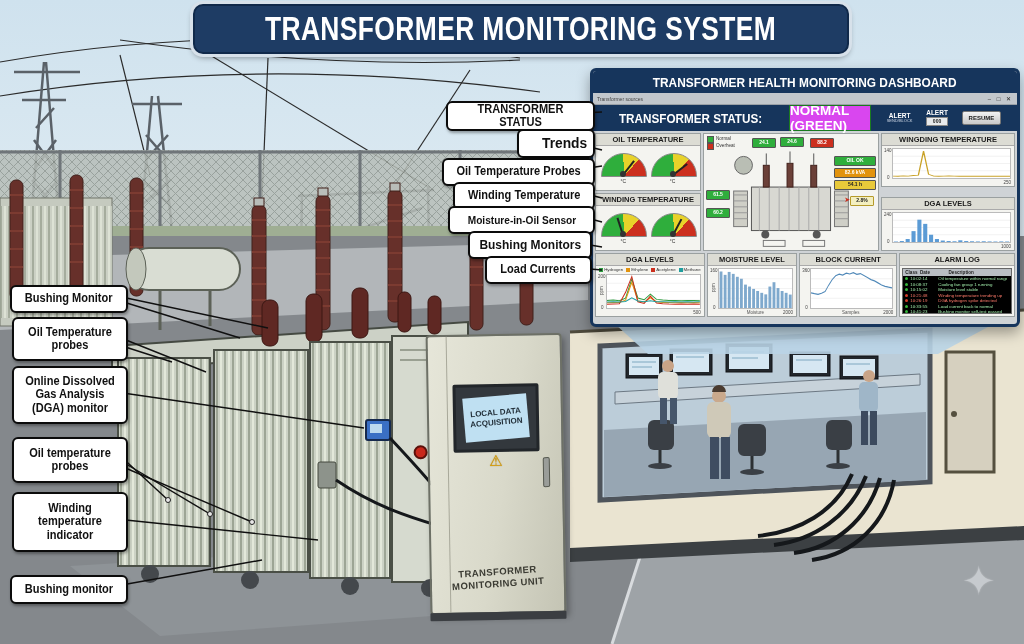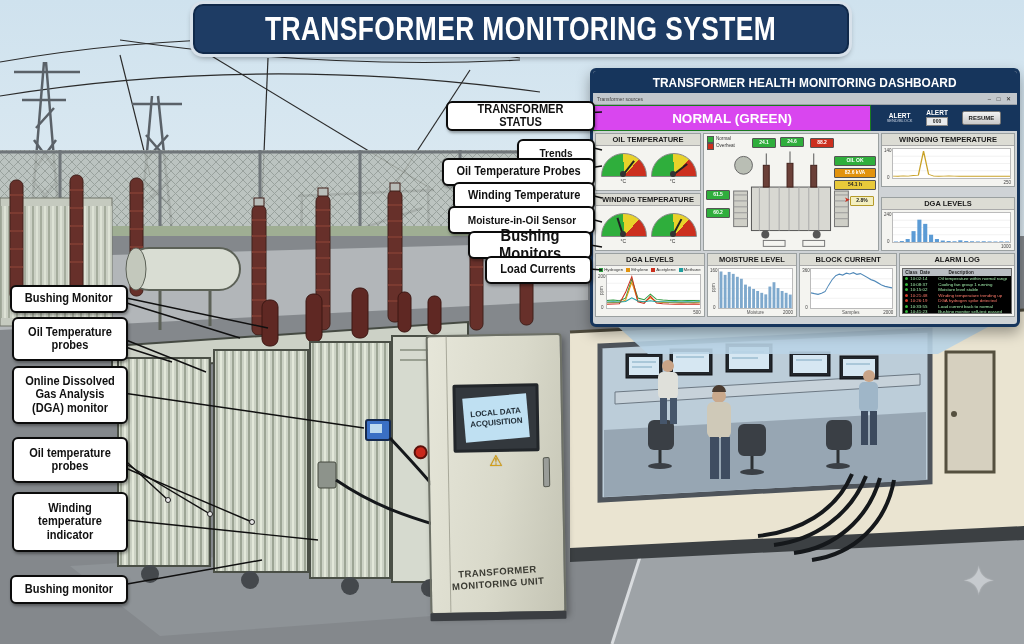--- a/index.html
+++ b/index.html
@@ -296,6 +296,9 @@
       <span class="wc">– □ ✕</span>
     </div>
     <div class="statusrow">
+      <div class="st-label">
+          <span>TRANSFORMER STATUS:</span>
+        </div>
       <div class="st-value" style="background: #d946ef;">NORMAL (GREEN)</div>
       <div class="st-alerts">
         <div class="alert-chip">

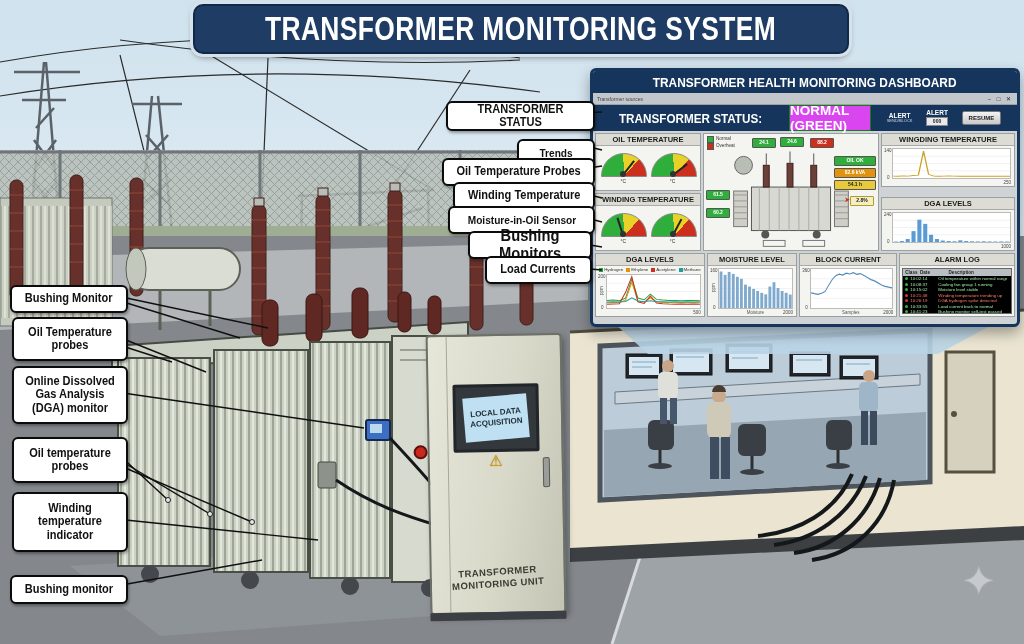--- a/index.html
+++ b/index.html
@@ -619,7 +619,7 @@
   <div class="callout" style="left:446px;top:101px;width:137px;height:24px;font-size:12px;">
       <span>TRANSFORMER STATUS</span>
     </div>
-  <div class="callout" style="left:517px;top:139px;width:66px;height:23px;font-size:11px;">
+  <div class="callout" style="left:517px;top:129px;width:66px;height:23px;font-size:15px;justify-content:flex-end;">
       <span>Trends</span>
     </div>
   <div class="callout" style="left:442px;top:158px;width:141px;height:22px;font-size:12px;">

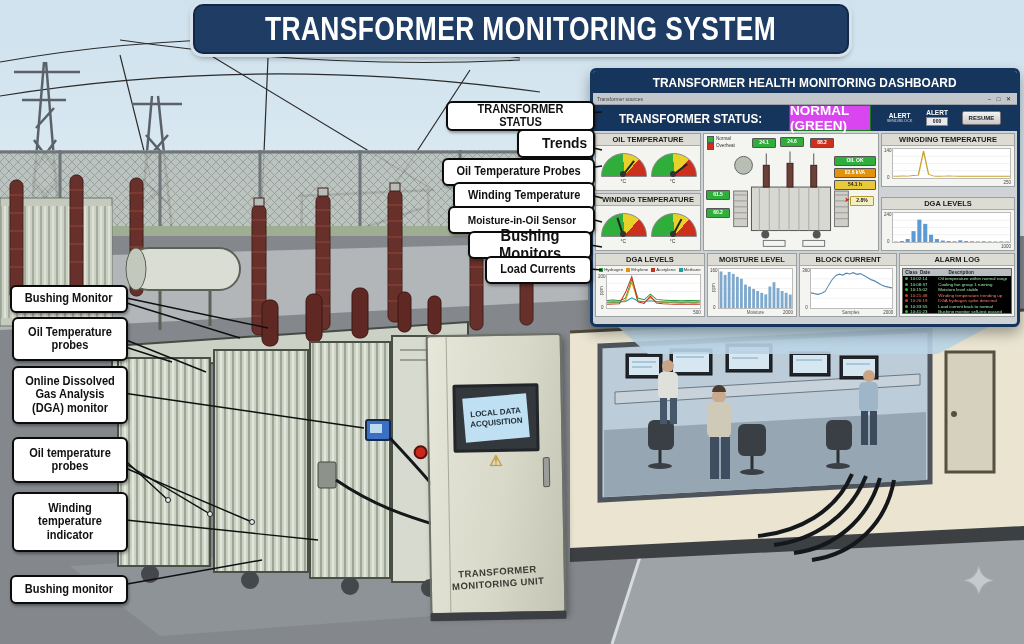--- a/index.html
+++ b/index.html
@@ -631,7 +631,7 @@
   <div class="callout" style="left:448px;top:206px;width:135px;height:22px;font-size:11px;">
       <span>Moisture-in-Oil Sensor</span>
     </div>
-  <div class="callout" style="left:468px;top:231px;width:112px;height:22px;font-size:16px;">
+  <div class="callout" style="left:468px;top:231px;width:112px;height:22px;font-size:13px;">
       <span>Bushing Monitors</span>
     </div>
   <div class="callout" style="left:485px;top:256px;width:95px;height:22px;font-size:12px;">

